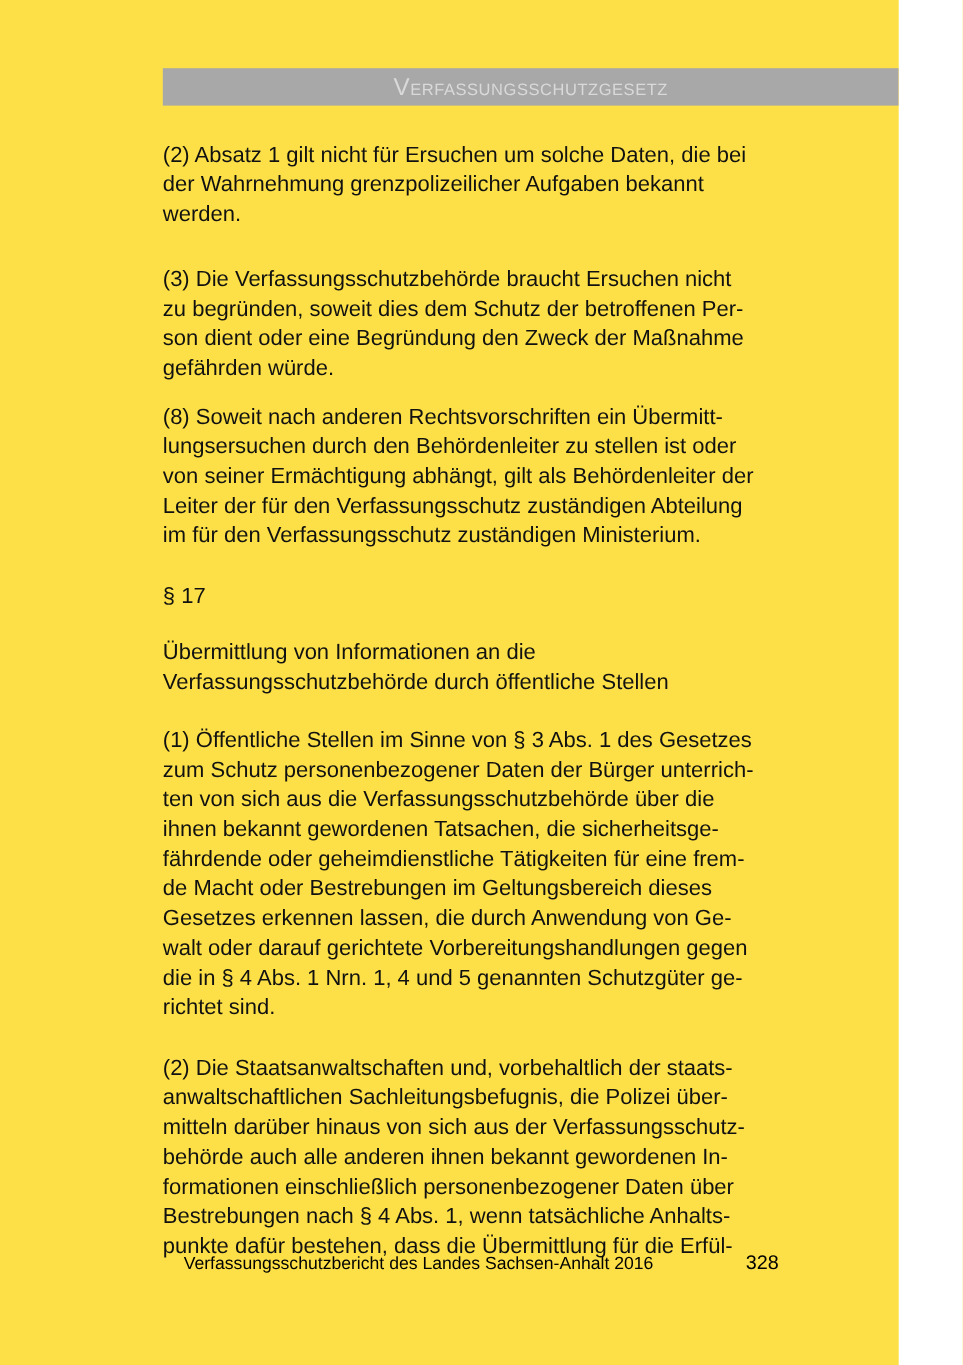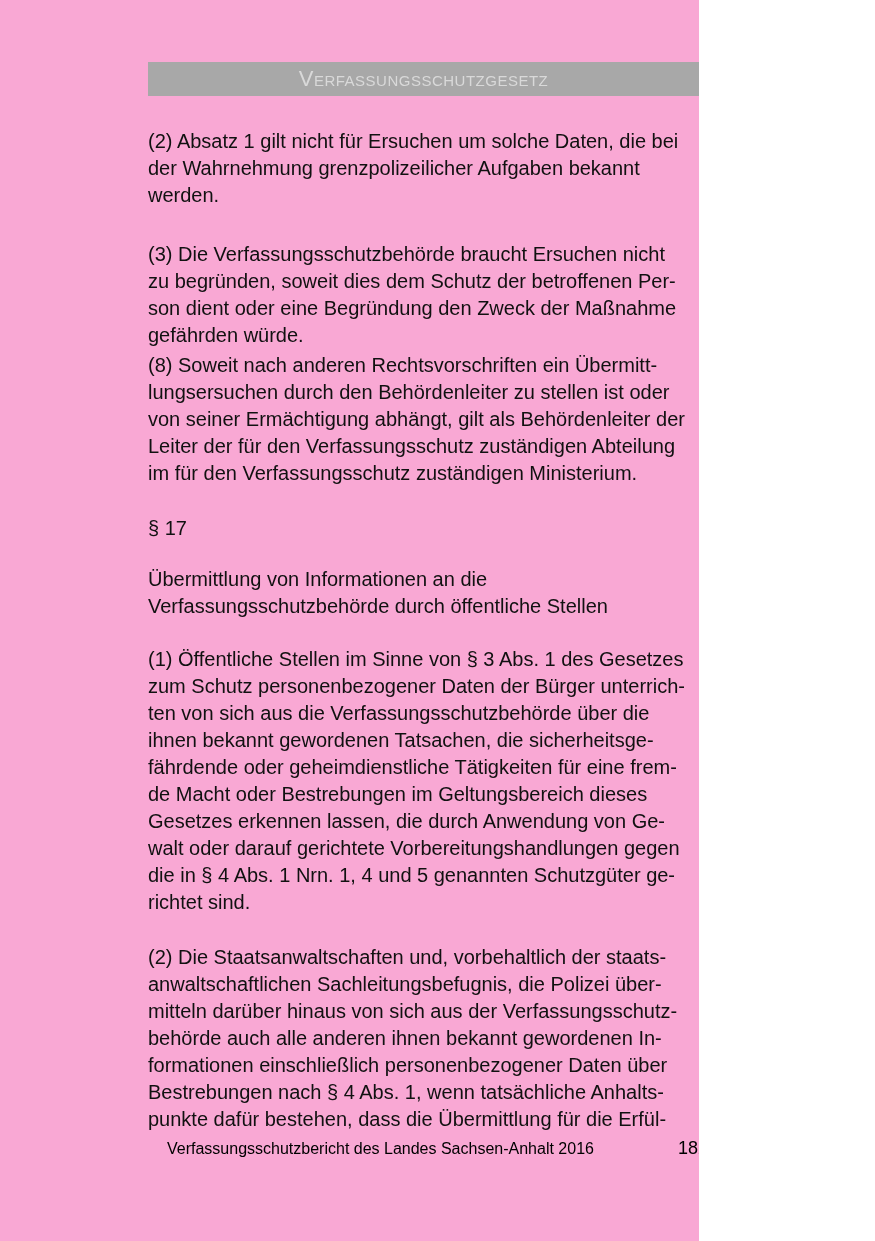--- a/index.html
+++ b/index.html
@@ -15,9 +15,9 @@
   }
   .page {
     position: relative;
-    width: 699px;
+    width: 817px;
     height: 1241px;
-    background: #f9a8d4;
+    background: #fde047;
     overflow: hidden;
   }
   

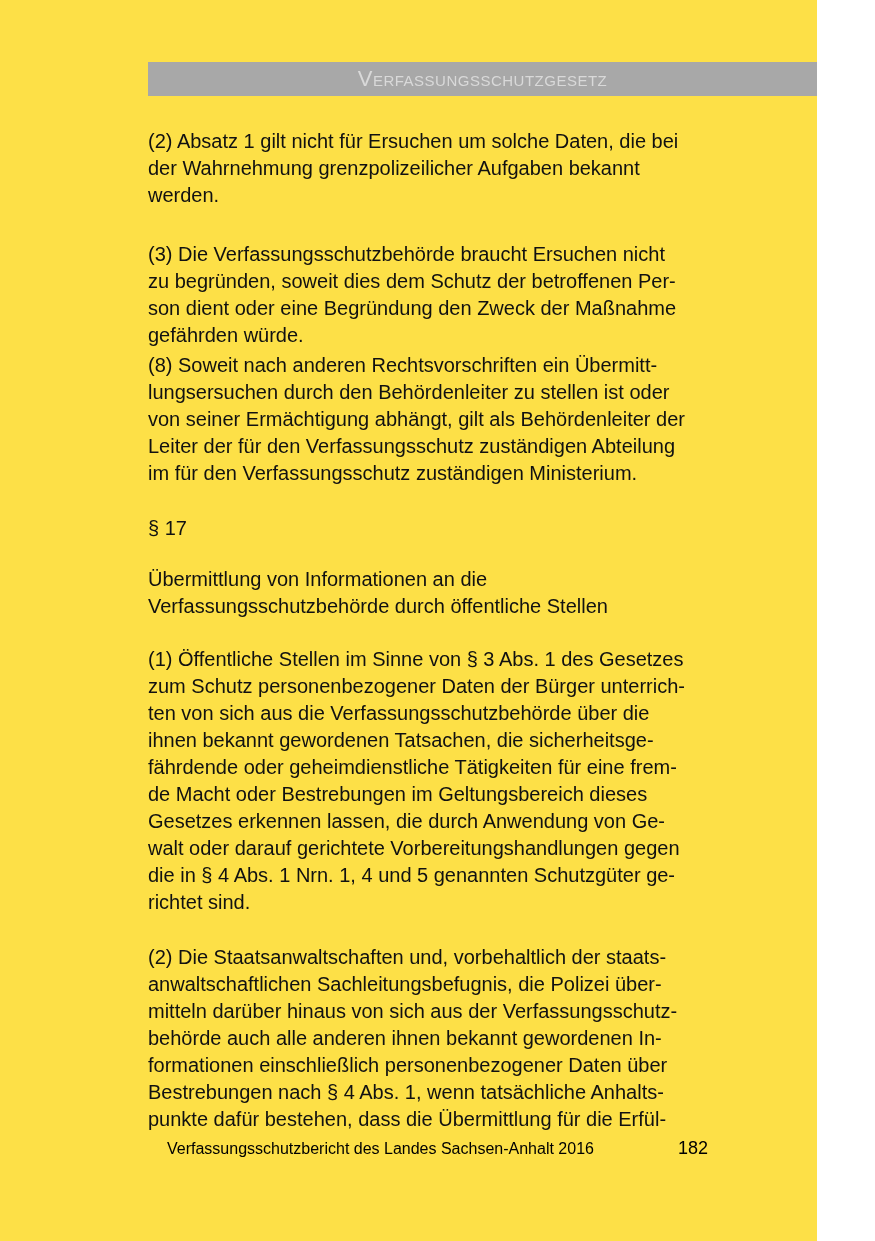--- a/index.html
+++ b/index.html
@@ -54,7 +54,7 @@
     margin: 0 0 28px 0;
   }
   .para.gap-large { margin-bottom: 32px; }
-  .para.no-gap { margin-bottom: 3px; }
+  .para.no-gap { margin-bottom: 17px; }
   .section-heading {
     font-size: 20px;
     line-height: 27px;

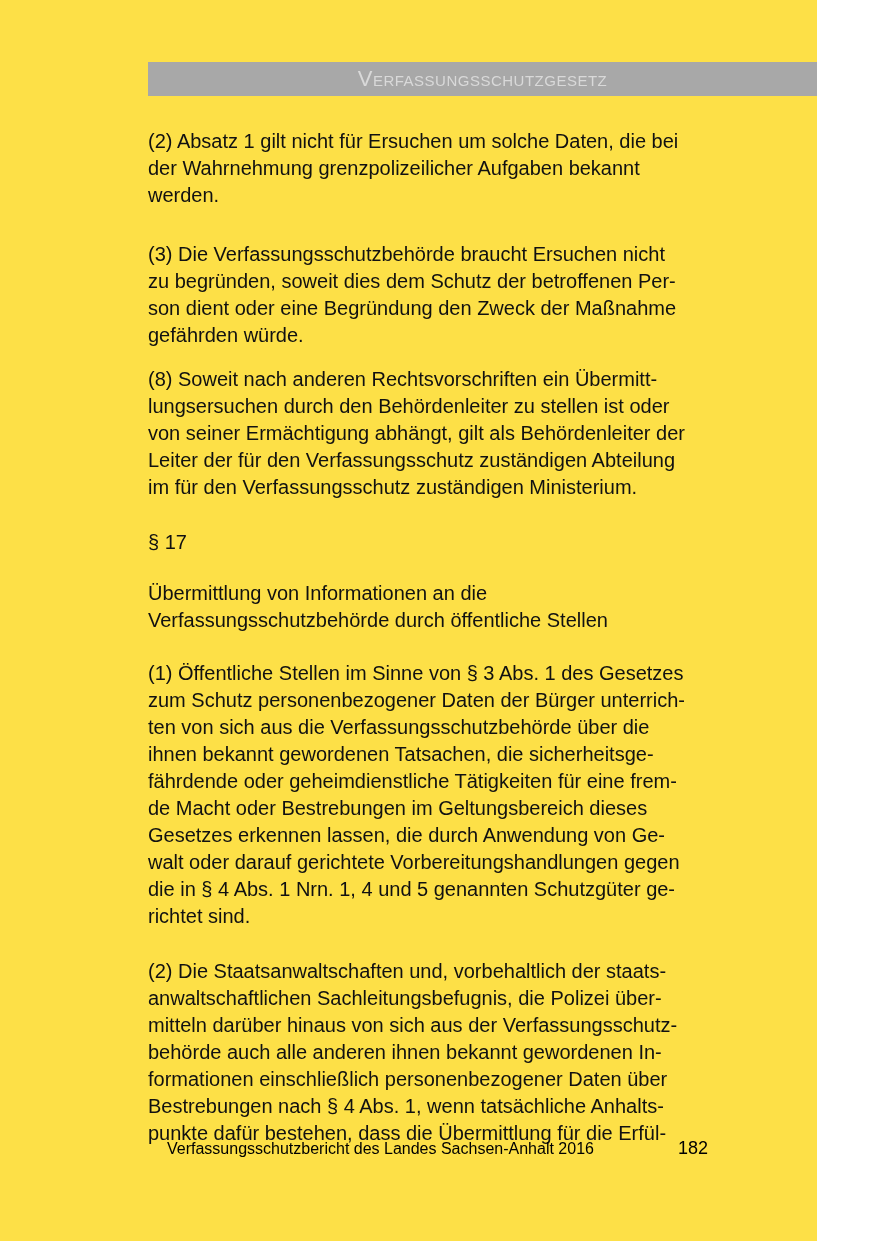--- a/index.html
+++ b/index.html
@@ -138,7 +138,7 @@
 
   <footer class="footer">
     <span class="footer-text">Verfassungsschutzbericht des Landes Sachsen-Anhalt 2016</span>
-    <span class="footer-page-number">182</span>
+    <span class="footer-page-number">328</span>
   </footer>
 
 </div>

